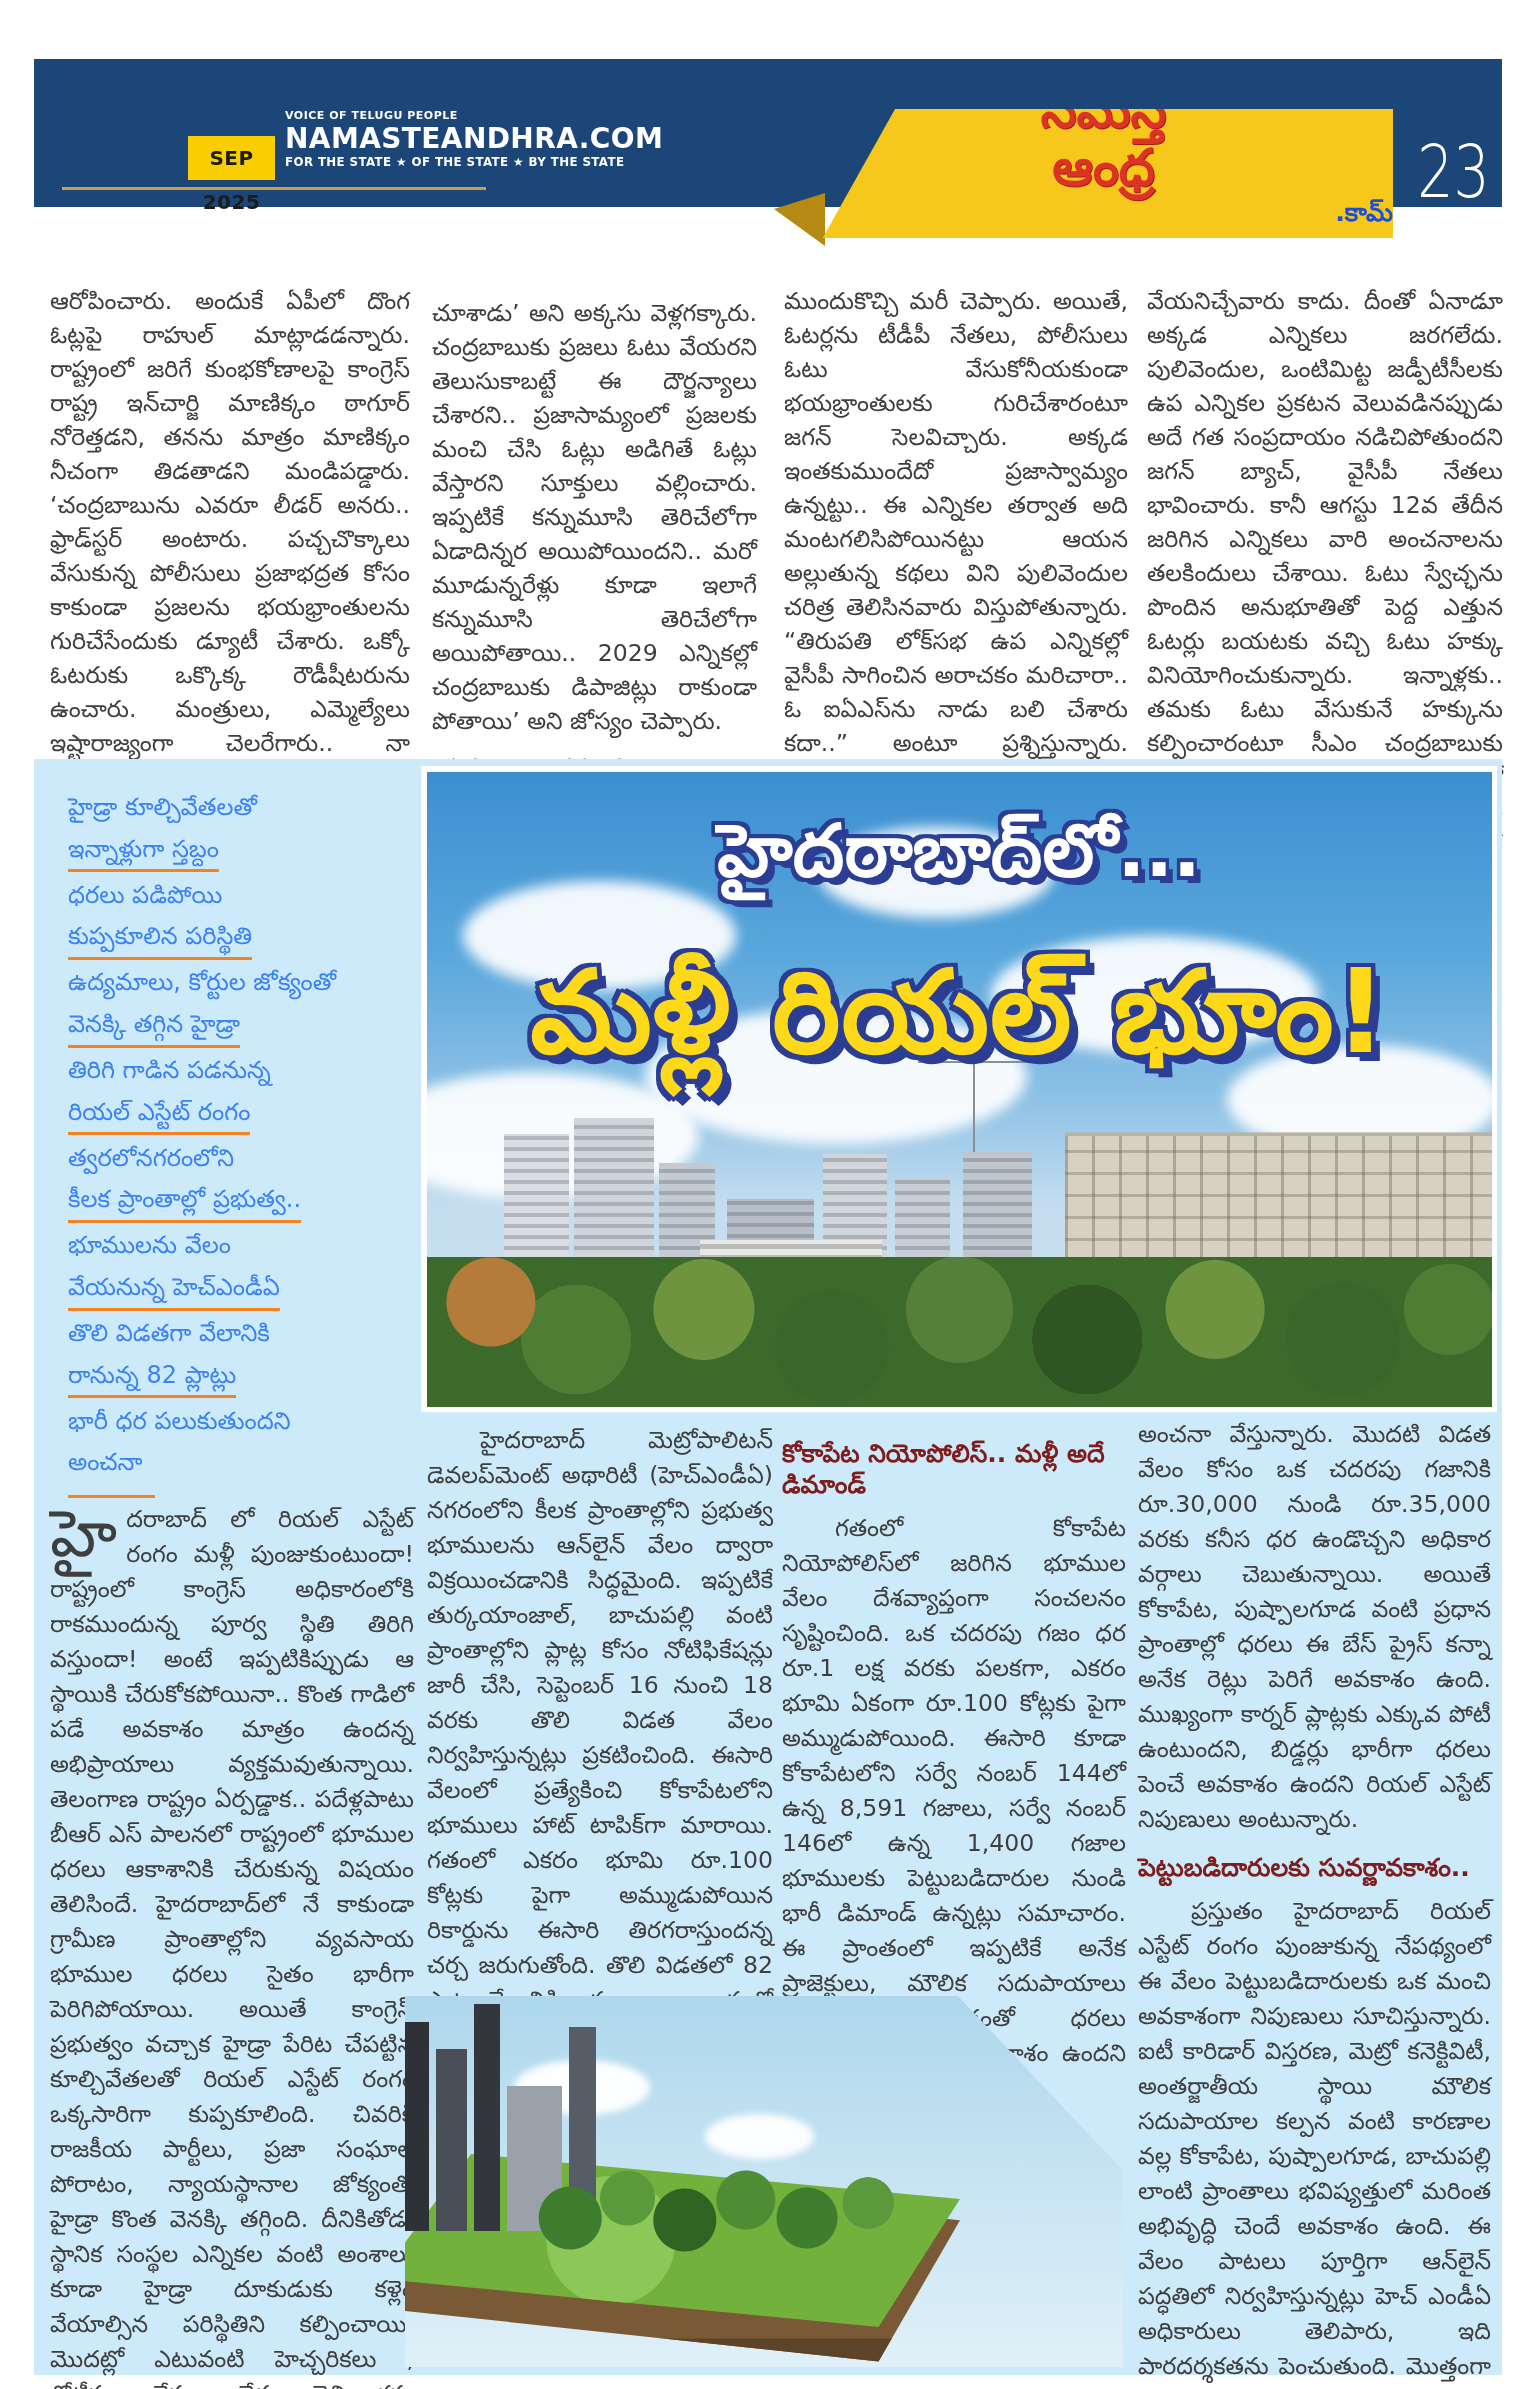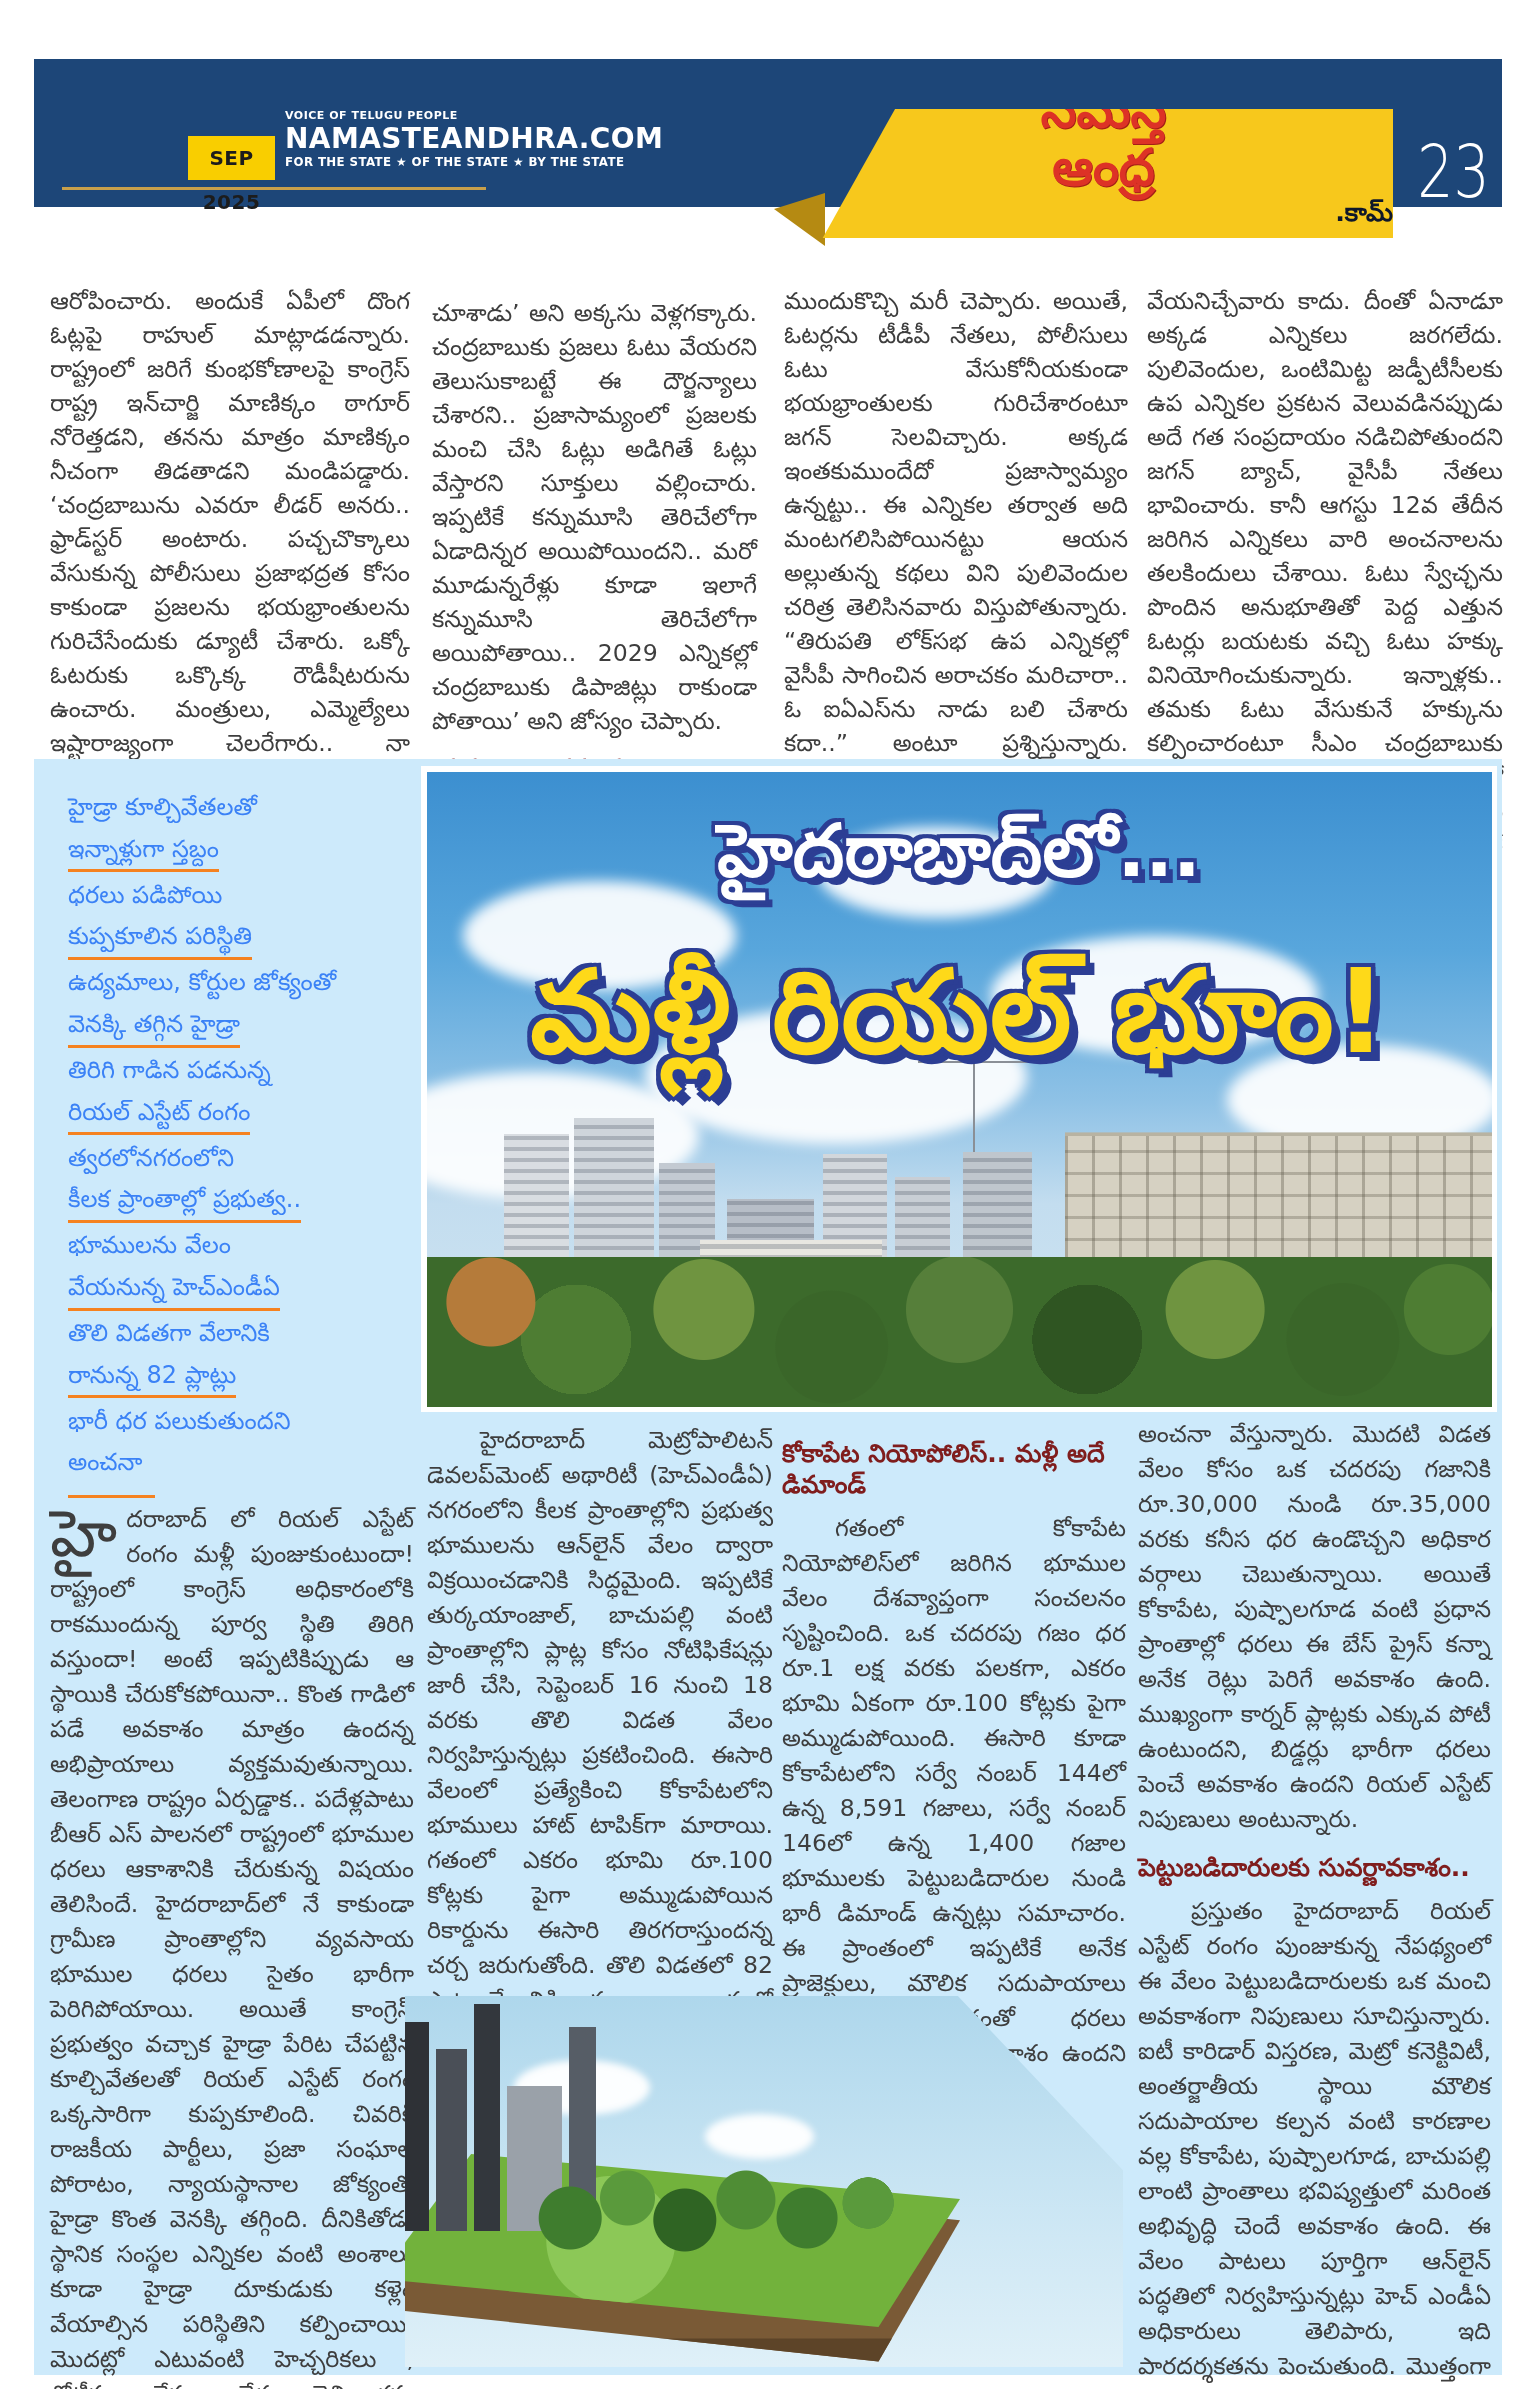--- a/index.html
+++ b/index.html
@@ -20,7 +20,7 @@
   .logo-fold{position:absolute;left:774px;top:193px;width:51px;height:53px;background:#b58a12;
       clip-path:polygon(100% 0,100% 100%,0 30%);}
   .logo-word{color:#dd3226;font-weight:700;font-size:51px;line-height:51px;text-shadow:0.9px 0.9px 0 #a31f16;}
-  .logo-suffix{color:#0f172a;font-weight:700;font-size:25.5px;align-self:flex-end;padding-bottom:30px;}
+  .logo-suffix{color:#1d4ed8;font-weight:700;font-size:25.5px;align-self:flex-end;padding-bottom:30px;}
   .eye{width:58px;height:109px;margin:0 1.8px;}
   .page-number{position:absolute;left:1400px;top:135px;width:107px;text-align:center;color:#ffffff;
       font-size:73px;font-weight:200;line-height:73px;transform:scaleX(.78);}

